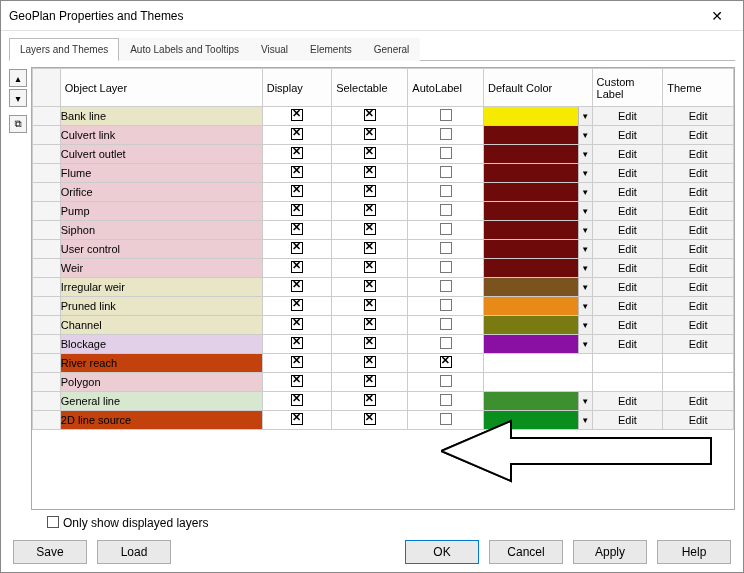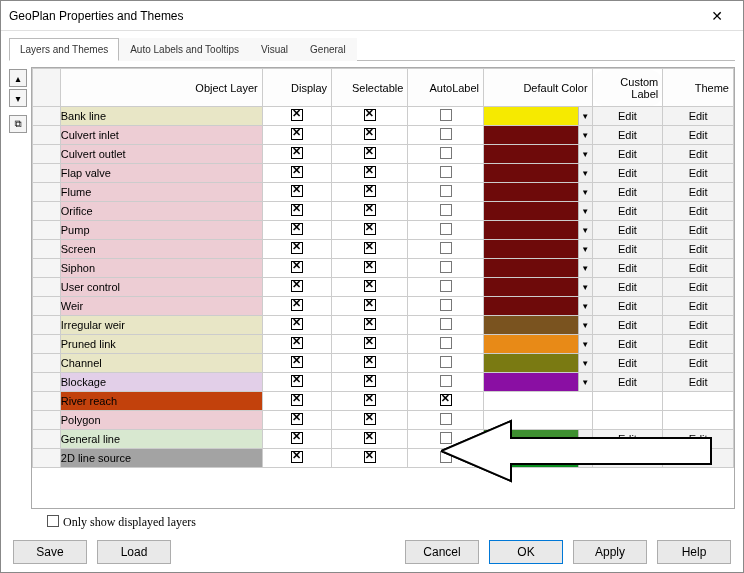--- a/index.html
+++ b/index.html
@@ -68,6 +68,7 @@
         <div class="tab selected">Layers and Themes</div>
         <div class="tab">Auto Labels and Tooltips</div>
         <div class="tab">Visual</div>
+        <div class="tab">Elements</div>
         <div class="tab">General</div>
       </div>
     <div class="body-area">

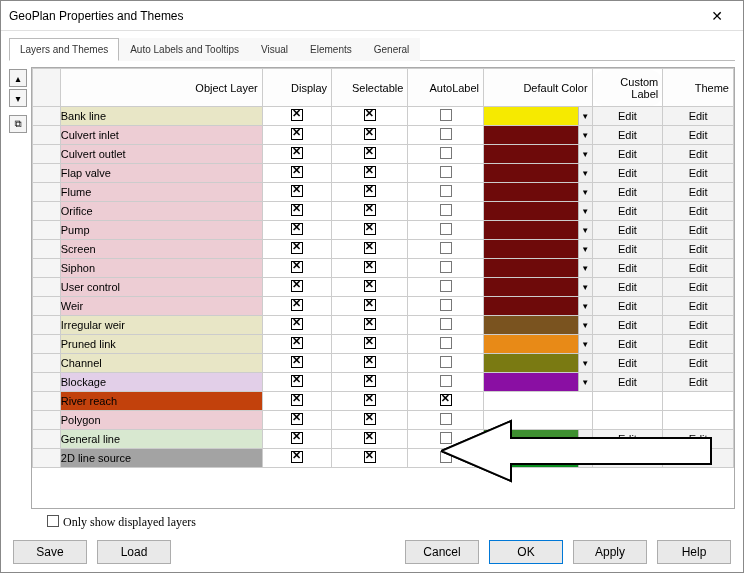--- a/index.html
+++ b/index.html
@@ -23,7 +23,7 @@
   .grid-scroll::-webkit-scrollbar-thumb { background: #cfcfcf; border: 1px solid #aaa; }
   table.grid { border-collapse: collapse; width: 100%; }
   table.grid th, table.grid td { border: 1px solid #ccc; font-size: 11px; padding: 0; height: 19px; }
-  table.grid th { background: #fdfdfd; font-weight: normal; text-align: right; height: 38px; padding: 2px 4px; }
+  table.grid th { background: #fdfdfd; font-weight: normal; text-align: left; height: 38px; padding: 2px 4px; }
   table.grid th.rowhead, table.grid td.rowhead { width: 22px; background: #f5f5f5; }
   .col-obj { width: 160px; }
   .col-disp { width: 55px; }

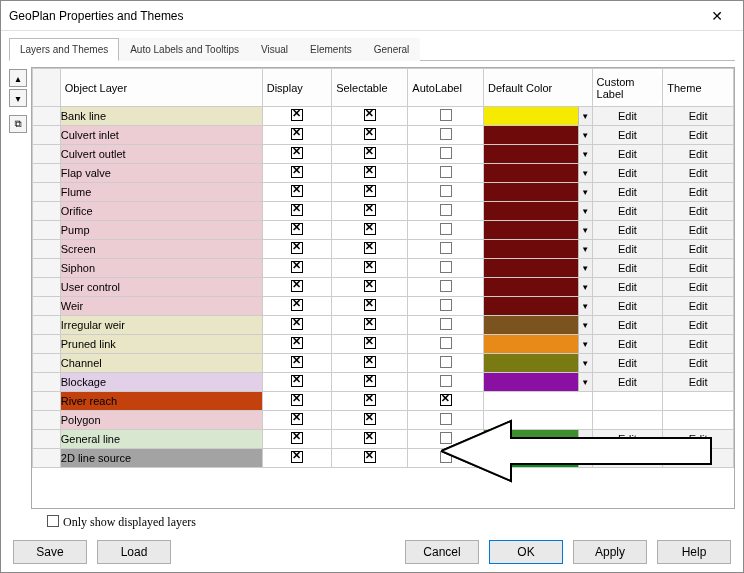--- a/index.html
+++ b/index.html
@@ -122,7 +122,7 @@
                   </tr>
                   <tr>
                     <td class="rowhead"></td>
-                    <td class="obj-cell" style="background: rgb(237, 205, 212);">Culvert inlet</td>
+                    <td class="obj-cell" style="background: rgb(237, 205, 212);">Culvert link</td>
                     <td class="center"><span class="cbx checked"></span></td>
                     <td class="center"><span class="cbx checked"></span></td>
                     <td class="center"><span class="cbx autolabel"></span></td>

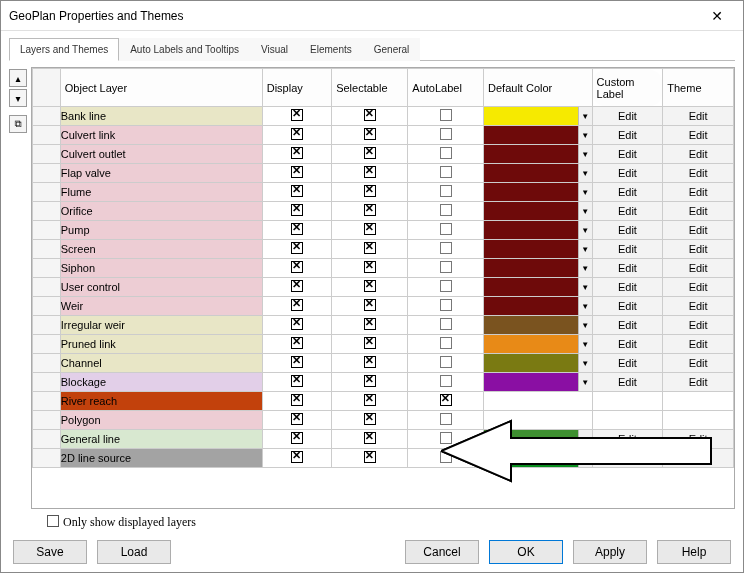--- a/index.html
+++ b/index.html
@@ -160,25 +160,6 @@
                   </tr>
                   <tr>
                     <td class="rowhead"></td>
-                    <td class="obj-cell" style="background: rgb(237, 205, 212);">Flap valve</td>
-                    <td class="center"><span class="cbx checked"></span></td>
-                    <td class="center"><span class="cbx checked"></span></td>
-                    <td class="center"><span class="cbx autolabel"></span></td>
-                    <td class="color-cell">
-                      <div class="color-swatch">
-                        <div class="swatch" style="background: rgb(110, 10, 10);"></div>
-                        <div class="drop">▼</div>
-                      </div>
-                    </td>
-                    <td>
-                      <button class="editbtn">Edit</button>
-                    </td>
-                    <td>
-                      <button class="editbtn">Edit</button>
-                    </td>
-                  </tr>
-                  <tr>
-                    <td class="rowhead"></td>
                     <td class="obj-cell" style="background: rgb(237, 205, 212);">Flume</td>
                     <td class="center"><span class="cbx checked"></span></td>
                     <td class="center"><span class="cbx checked"></span></td>

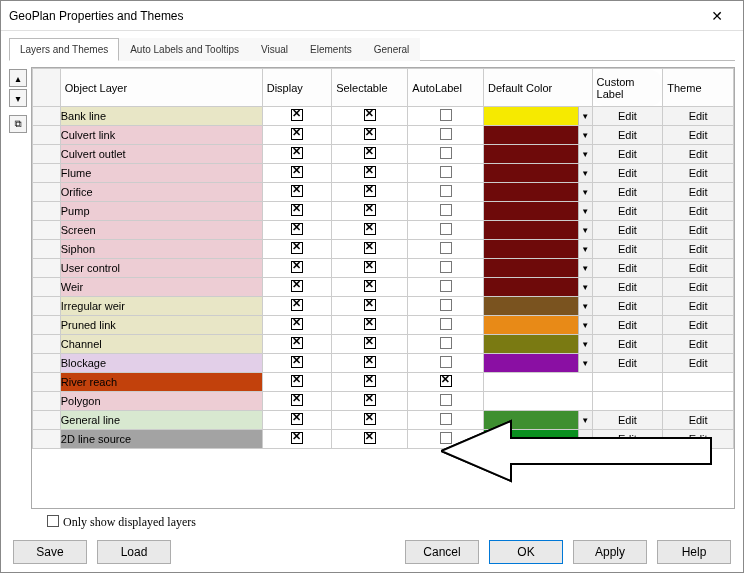--- a/index.html
+++ b/index.html
@@ -217,25 +217,6 @@
                   </tr>
                   <tr>
                     <td class="rowhead"></td>
-                    <td class="obj-cell" style="background: rgb(237, 205, 212);">Screen</td>
-                    <td class="center"><span class="cbx checked"></span></td>
-                    <td class="center"><span class="cbx checked"></span></td>
-                    <td class="center"><span class="cbx autolabel"></span></td>
-                    <td class="color-cell">
-                      <div class="color-swatch">
-                        <div class="swatch" style="background: rgb(110, 10, 10);"></div>
-                        <div class="drop">▼</div>
-                      </div>
-                    </td>
-                    <td>
-                      <button class="editbtn">Edit</button>
-                    </td>
-                    <td>
-                      <button class="editbtn">Edit</button>
-                    </td>
-                  </tr>
-                  <tr>
-                    <td class="rowhead"></td>
                     <td class="obj-cell" style="background: rgb(237, 205, 212);">Siphon</td>
                     <td class="center"><span class="cbx checked"></span></td>
                     <td class="center"><span class="cbx checked"></span></td>

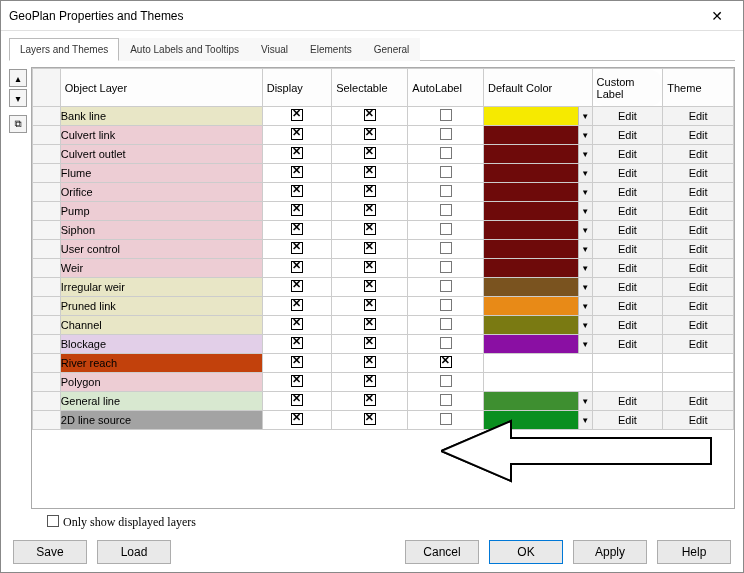--- a/index.html
+++ b/index.html
@@ -389,7 +389,7 @@
                   </tr>
                   <tr>
                     <td class="rowhead"></td>
-                    <td class="obj-cell" style="background: #a3a3a3;">2D line source</td>
+                    <td class="obj-cell" style="background: #c2410c;">2D line source</td>
                     <td class="center"><span class="cbx checked"></span></td>
                     <td class="center"><span class="cbx checked"></span></td>
                     <td class="center"><span class="cbx autolabel"></span></td>

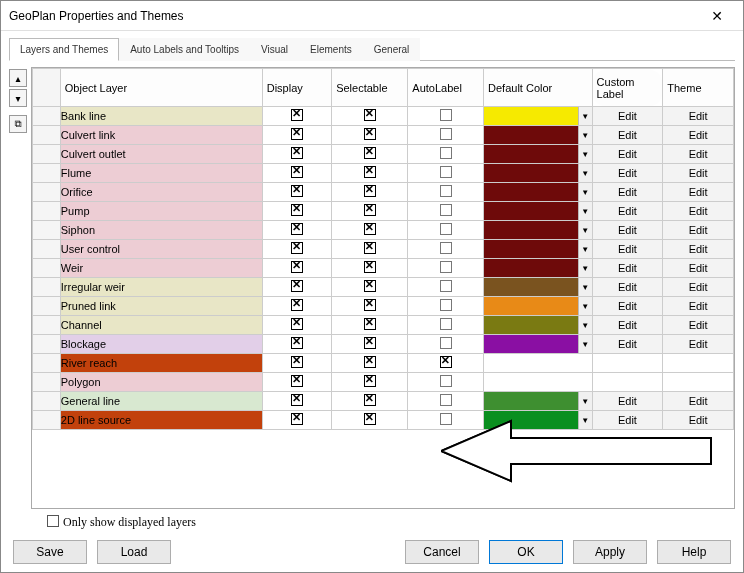--- a/index.html
+++ b/index.html
@@ -43,7 +43,7 @@
   .color-swatch .swatch { flex: 1; }
   .color-swatch .drop { width: 14px; background: #f0f0f0; border-left: 1px solid #bbb; display: flex; align-items: center; justify-content: center; font-size: 8px; cursor: pointer; }
   .editbtn { display: block; width: 100%; height: 100%; background: #f3f3f3; border: none; font-size: 11px; cursor: pointer; }
-  .bottom-check { padding: 6px 0 6px 38px; display: flex; align-items: flex-start; gap: 4px; font-family: Liberation Serif, serif; }
+  .bottom-check { padding: 6px 0 6px 38px; display: flex; align-items: flex-start; gap: 4px; }
   .bottom-check .box { width: 12px; height: 12px; border: 1px solid #555; background: #fff; }
   .button-bar { display: flex; gap: 10px; padding: 4px 4px 0 4px; align-items: flex-end; }
   .button-bar .spacer { flex: 1; }

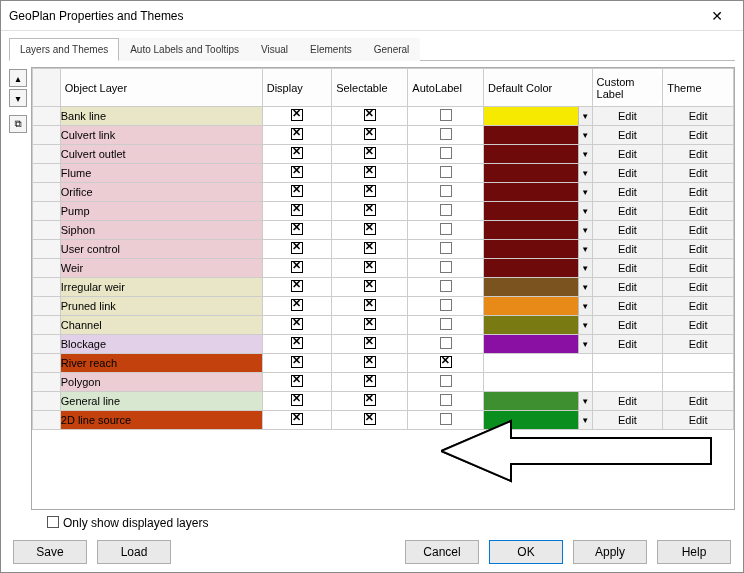--- a/index.html
+++ b/index.html
@@ -419,8 +419,8 @@
         <button class="btn">Save</button>
         <button class="btn">Load</button>
         <div class="spacer"></div>
+        <button class="btn ok">OK</button>
         <button class="btn">Cancel</button>
-        <button class="btn ok">OK</button>
         <button class="btn">Apply</button>
         <button class="btn">Help</button>
       </div>

